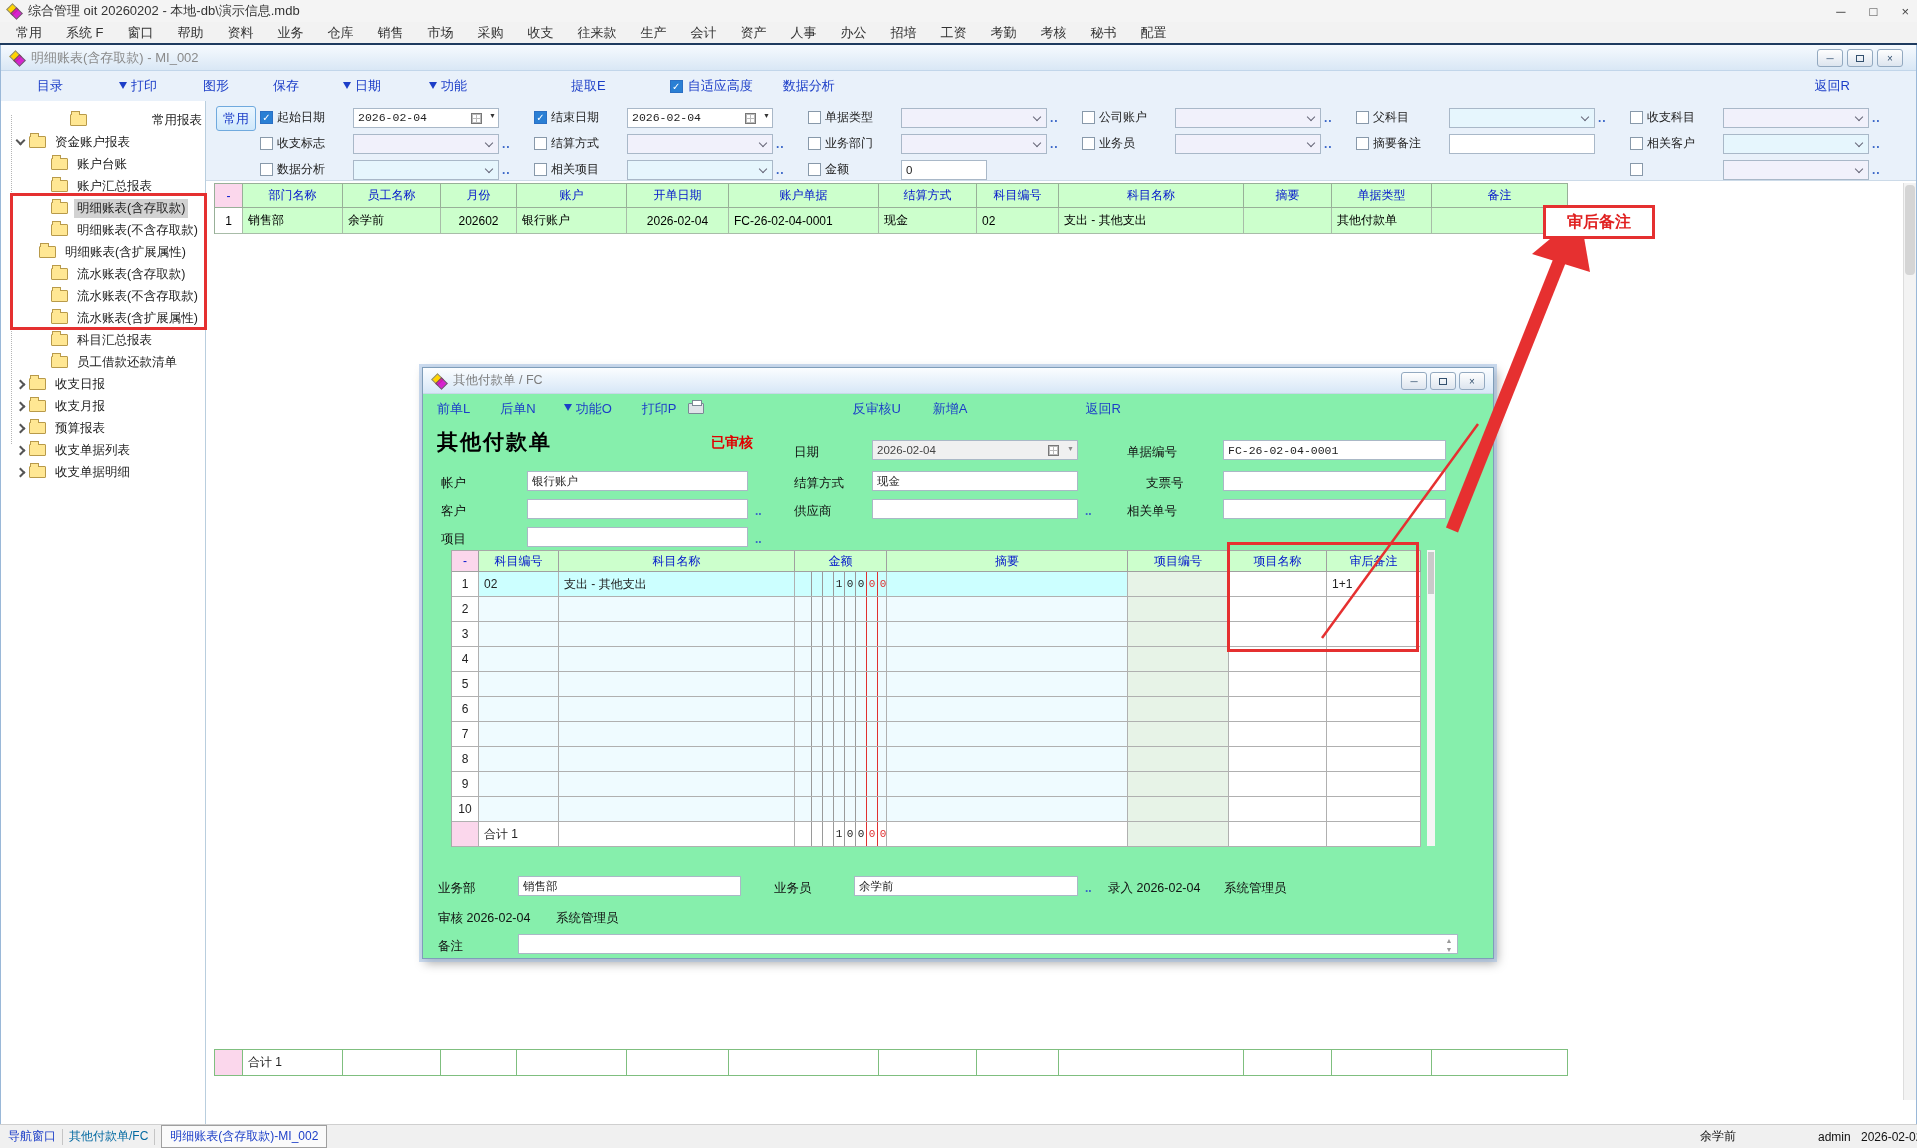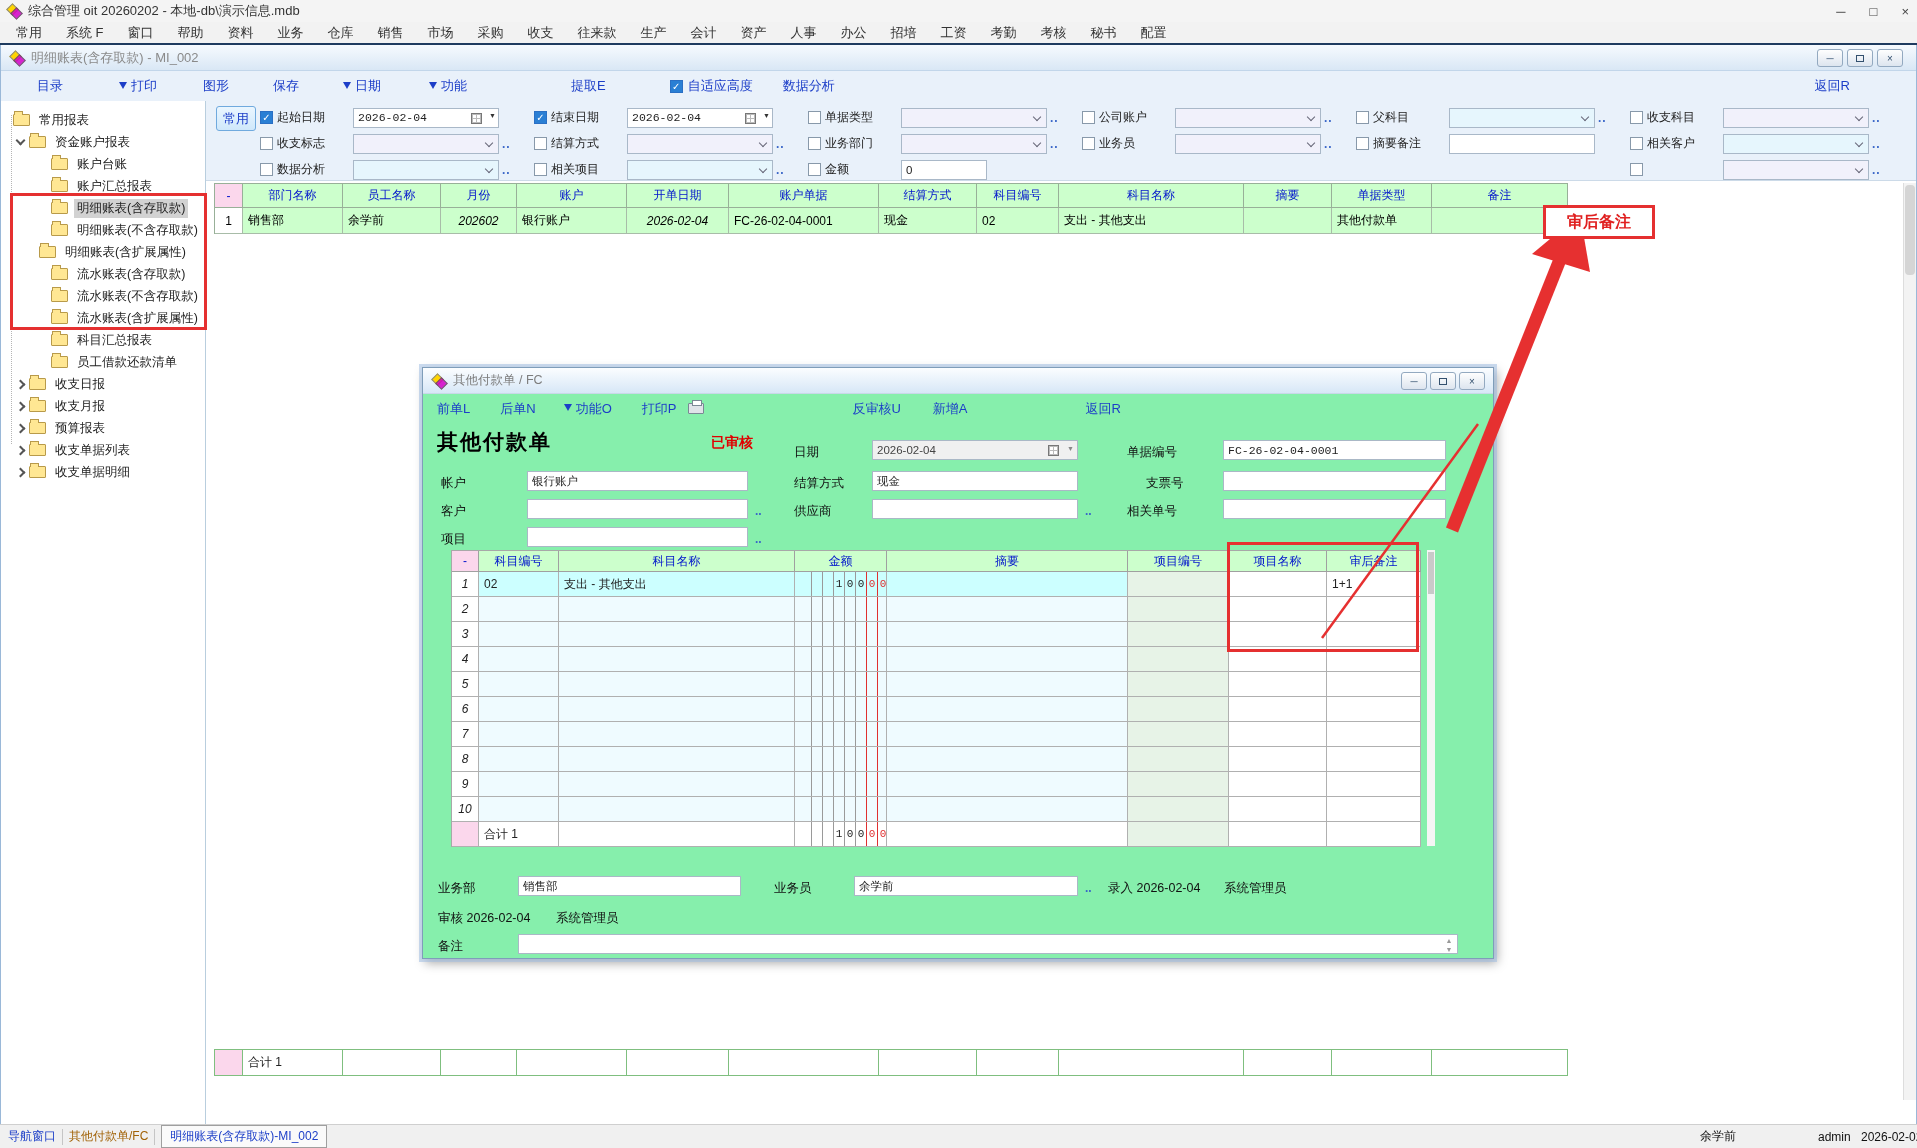--- a/index.html
+++ b/index.html
@@ -192,7 +192,7 @@
 
 <div class="tree">
   <div id="treelist">
-      <div class="tree-item" style="">
+      <div class="tree-item" style=" justify-content: space-between;">
         <span class="chev none"></span>
         <span class="folder"></span>
         <span class="tlabel">常用报表</span>

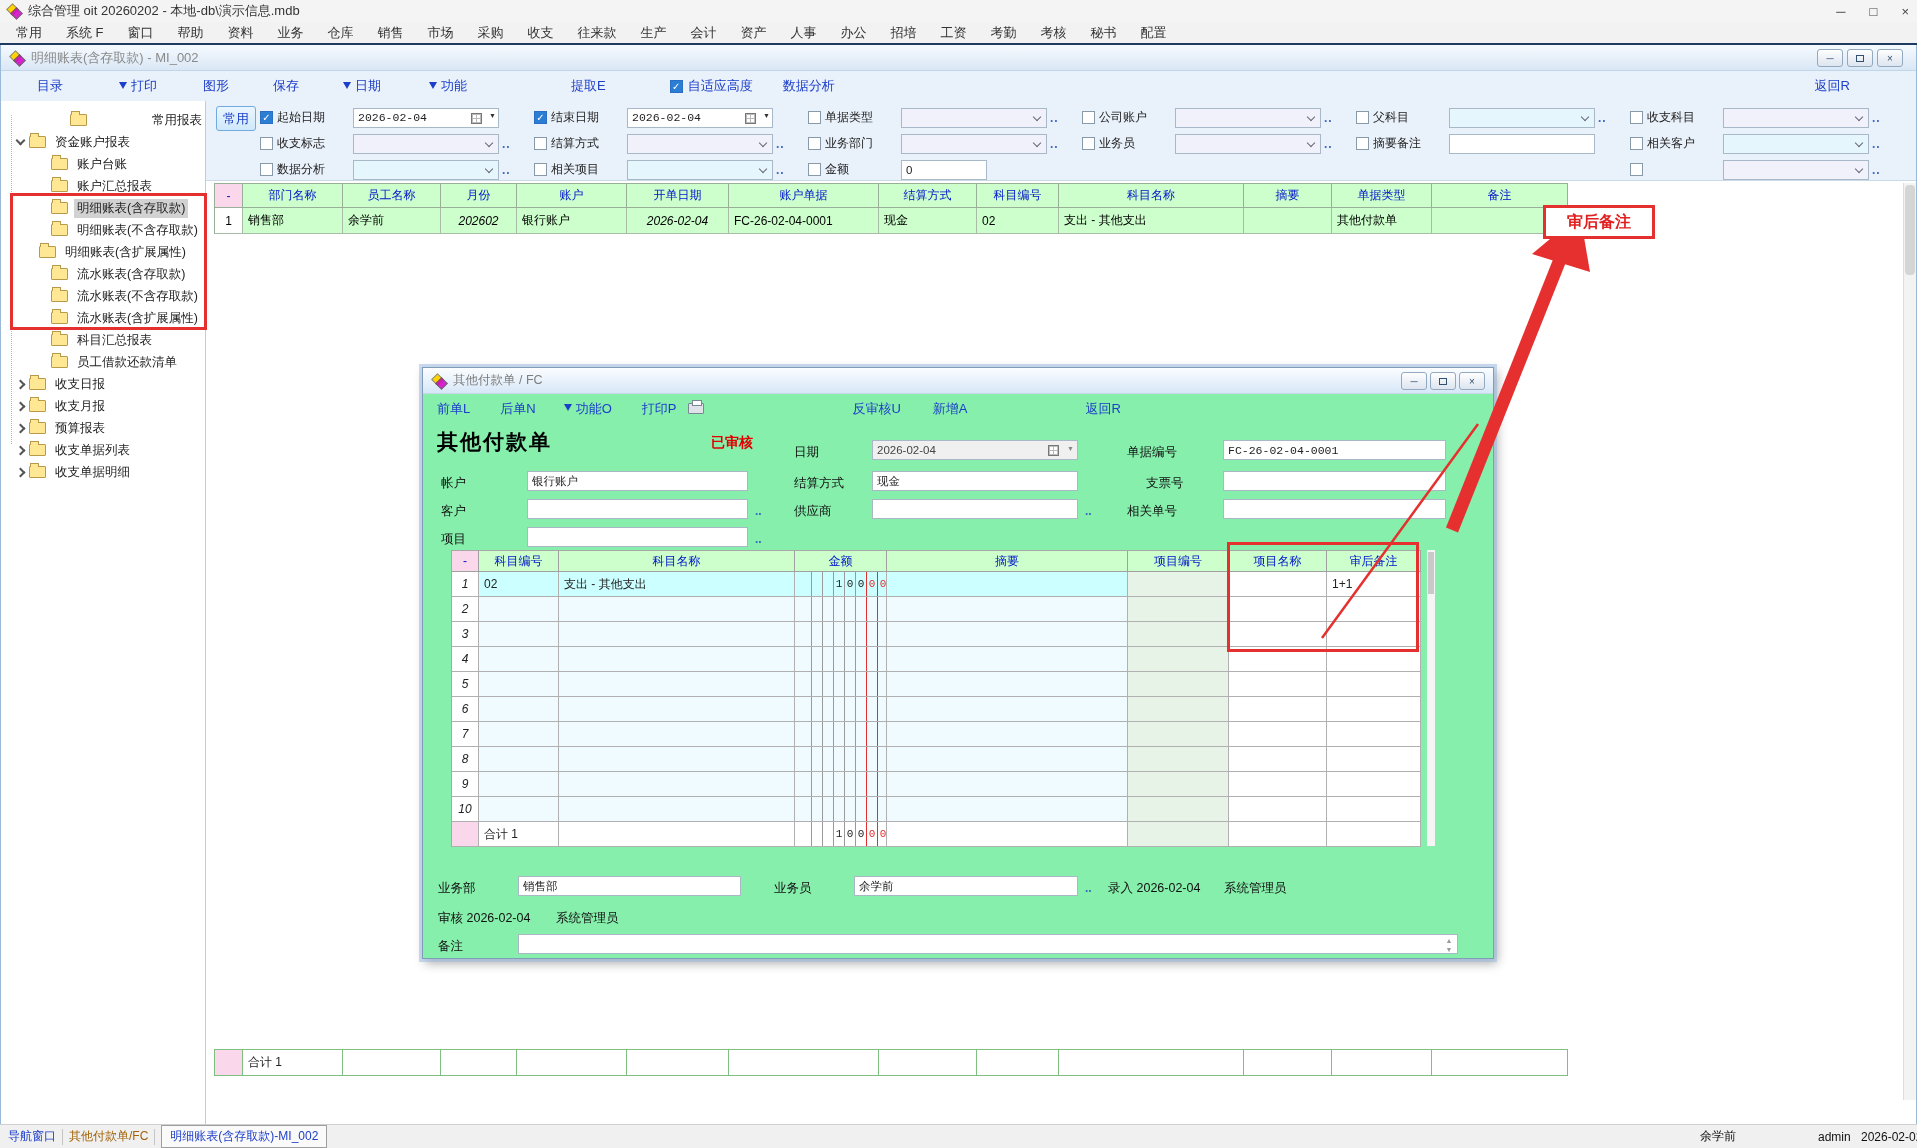--- a/index.html
+++ b/index.html
@@ -71,7 +71,7 @@
   .reportgrid { position:absolute; left:8px; top:82px; border-top:1px solid #98b098; border-left:1px solid #98b098; }
   .reportgrid .rd { height:26px; background:#ccffcc; color:#000; }
   .reportgrid .numcell { background:#fff; justify-content:center; padding-left:0; }
-  .ctr { justify-content:center !important; padding-left:0 !important;font-style:italic; }
+  .ctr { justify-content:center !important; padding-left:0 !important; }
   .bottomstrip { position:absolute; left:8px; top:948px; border-top:1px solid #7fbf7f; border-left:1px solid #7fbf7f; background:#fff; }
   .bottomstrip .rcell { height:26px; background:#fff; border-color:#7fbf7f; }
   .vscroll { position:absolute; right:0; top:82px; width:13px; bottom:24px; background:#f3f3f3; border-left:1px solid #ddd; }

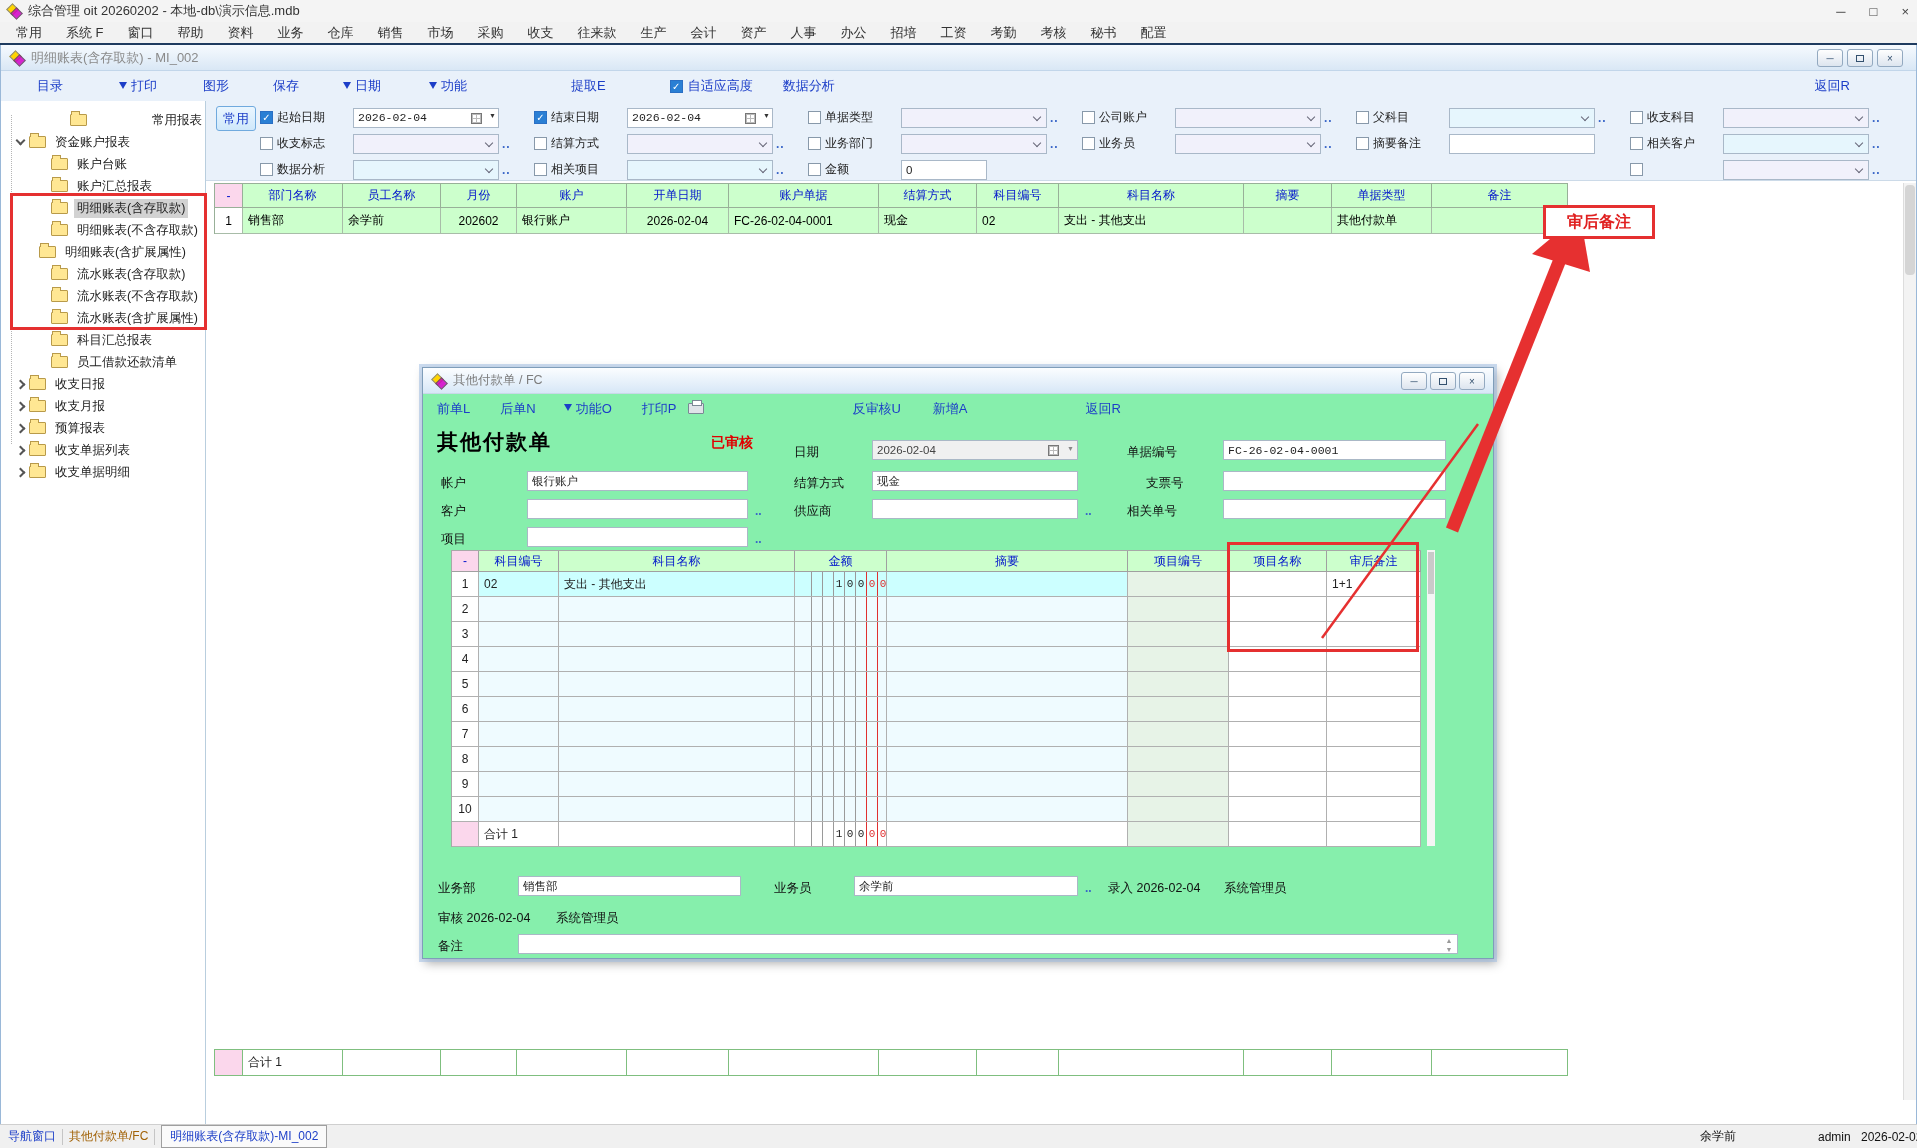--- a/index.html
+++ b/index.html
@@ -115,7 +115,7 @@
   .statusbar { position:absolute; bottom:0; left:0; right:0; height:24px; background:#f0f0f0; border-top:1px solid #cfcfcf; display:flex; align-items:center; font-size:12px; }
   .sb-sep { width:1px; height:16px; background:#c5c5c5; margin:0 6px; }
   .sb-nav { color:#1c3ec8; margin-left:8px; }
-  .sb-fc { color:#a16207; }
+  .sb-fc { color:#0369a1; }
   .sb-mi { color:#1c3ec8; border:1px solid #9f9f9f; background:#fafafa; padding:2px 8px; }
   .sb-user { position:absolute; left:1700px; color:#111; }
   .sb-admin { position:absolute; left:1818px; color:#111; }

